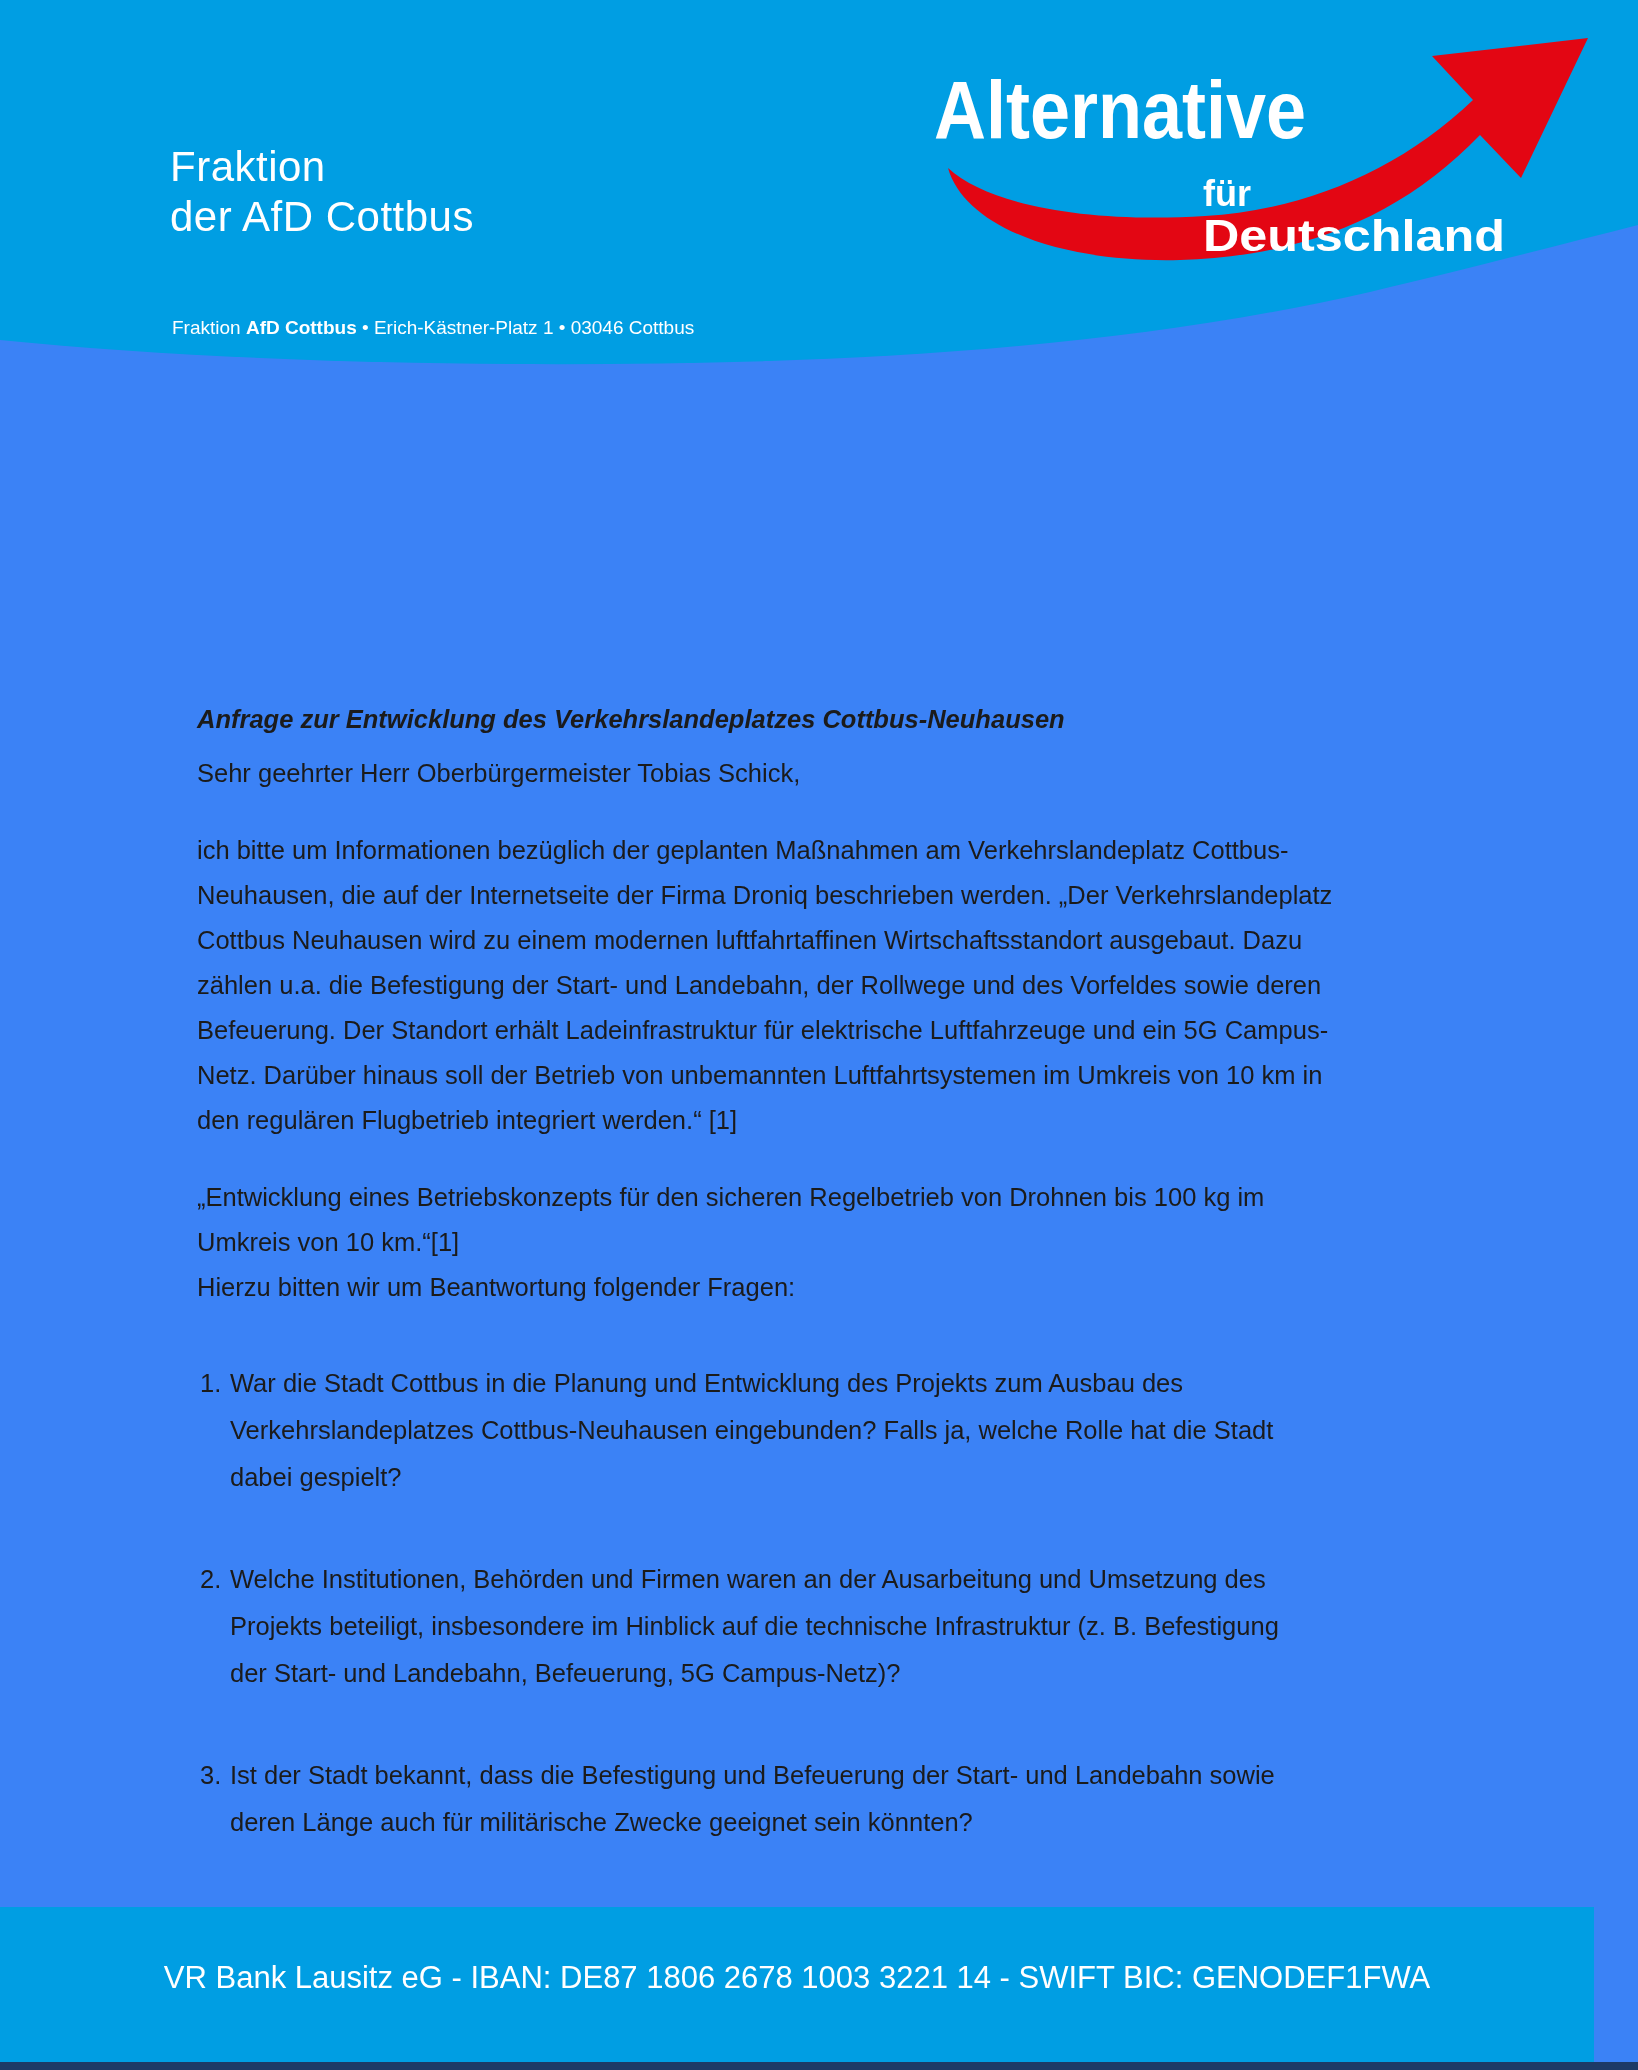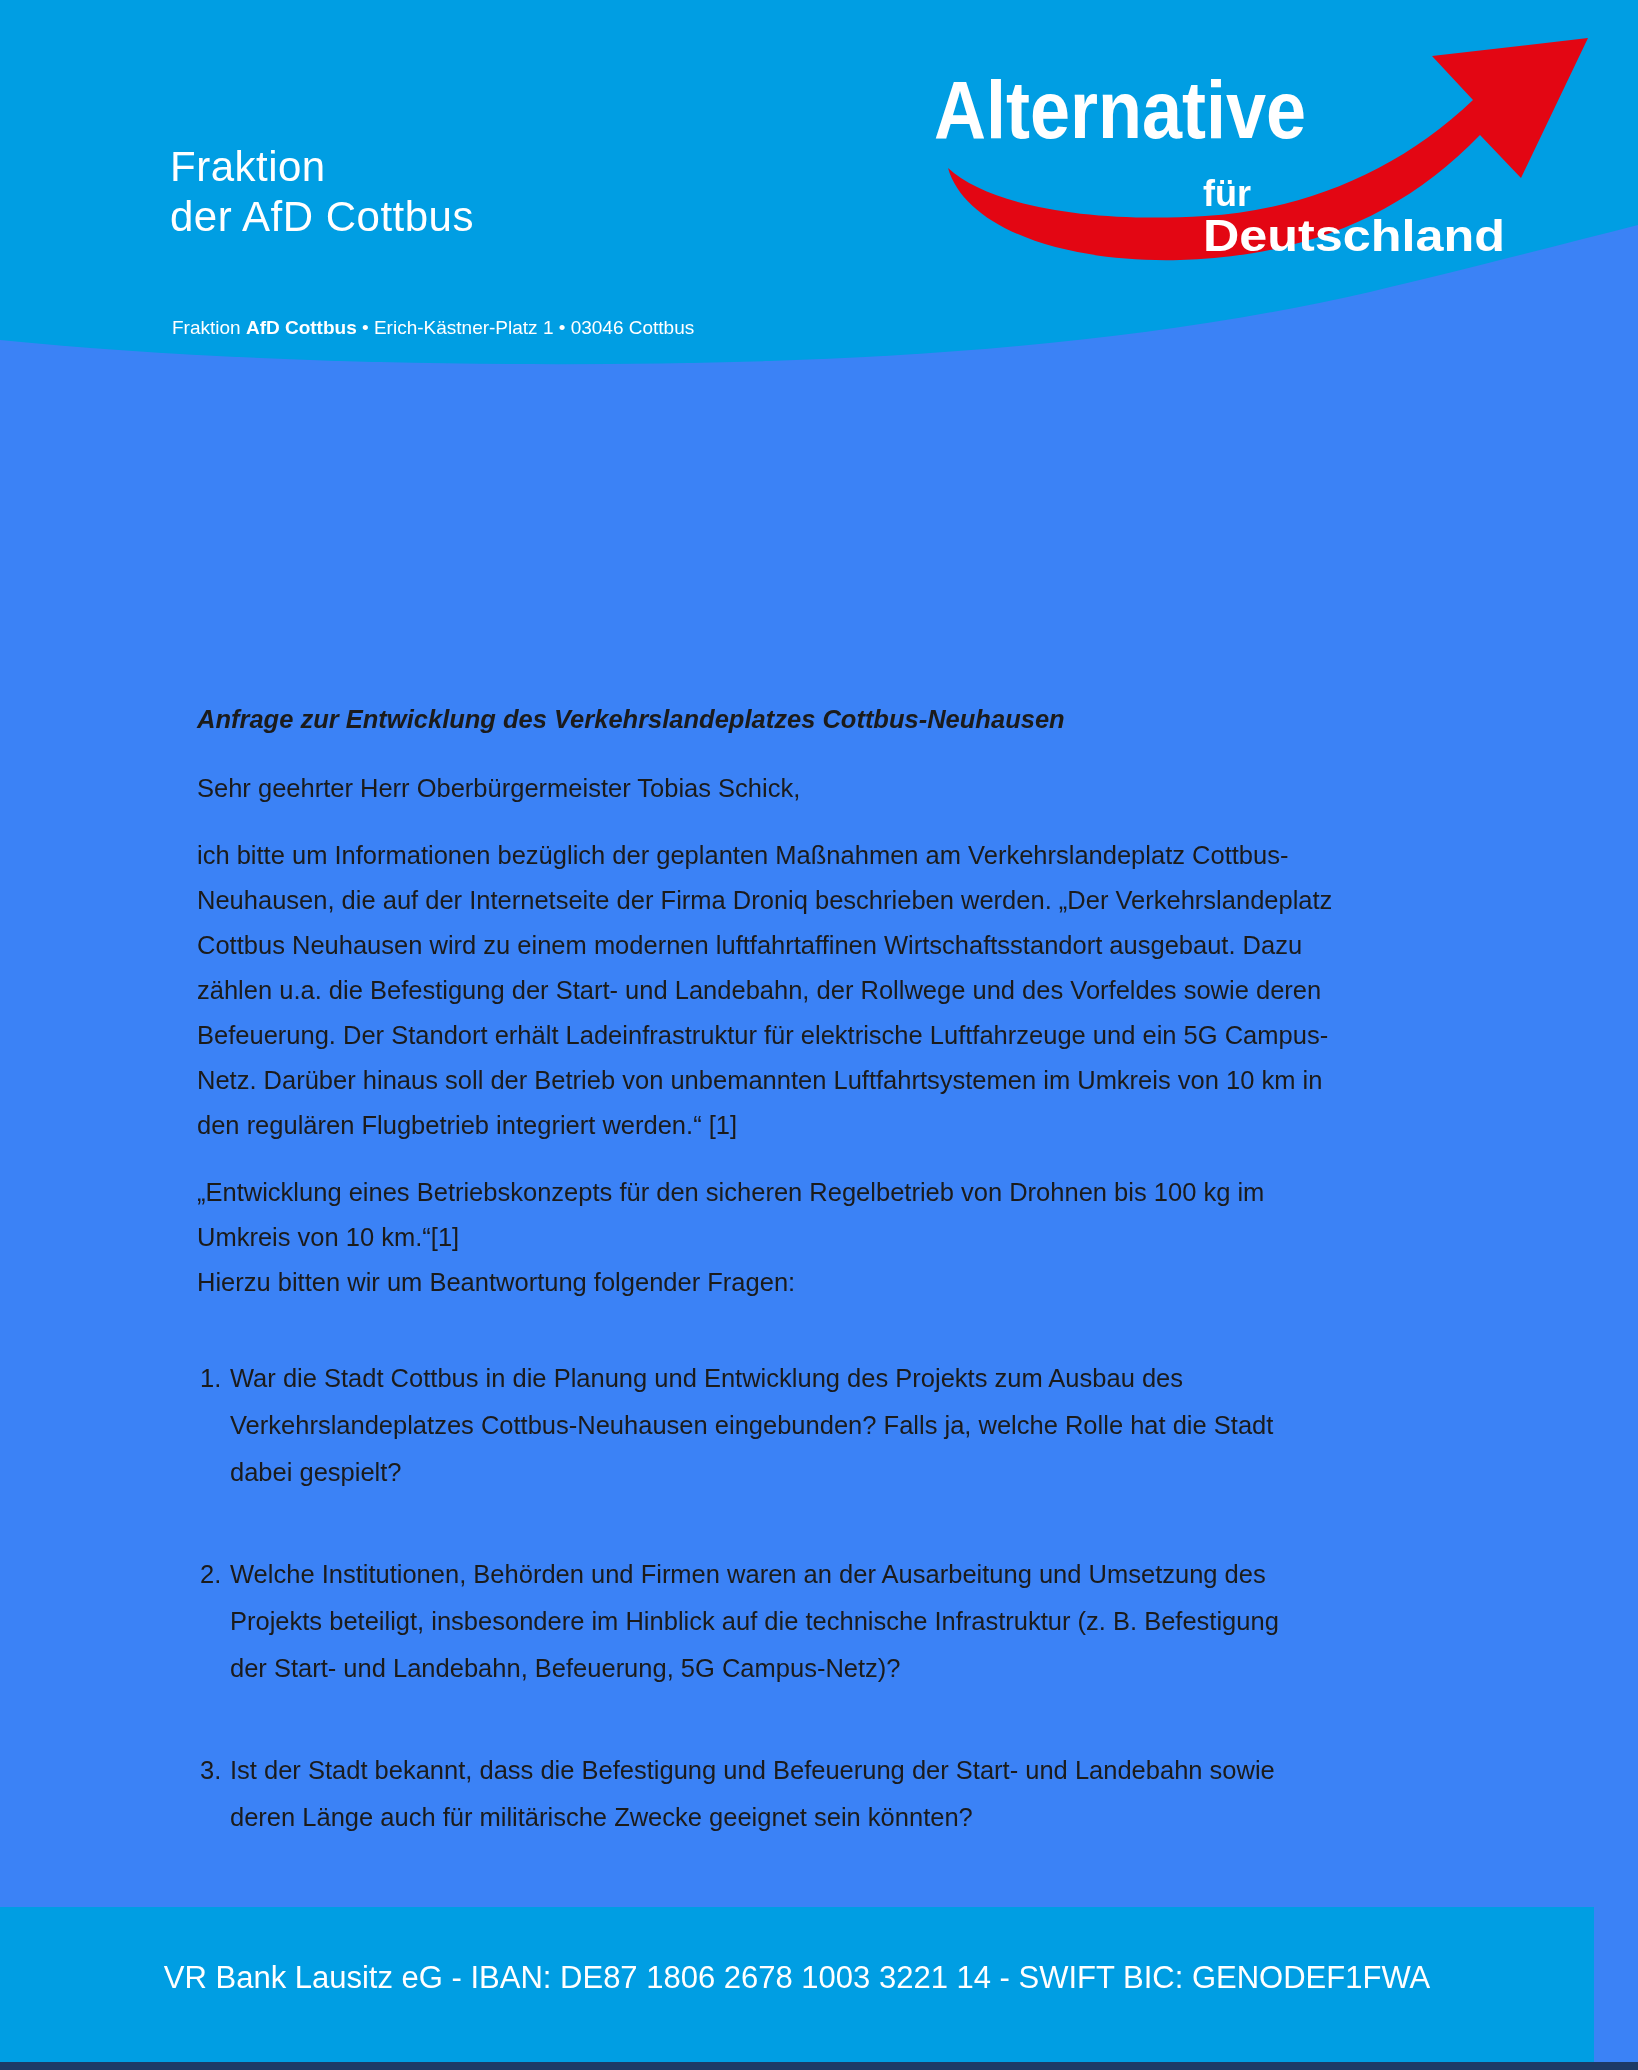--- a/index.html
+++ b/index.html
@@ -31,7 +31,7 @@
     font-size:25.5px;line-height:45px;
   }
   .subject{font-weight:700;margin:0 0 0 0;font-style:italic;}
-  .salutation{margin-top:24px;}
+  .salutation{margin-top:9px;}
   .para{margin-top:22px;white-space:pre-line;}
   .q-intro{margin-top:0;}
   .q-list{margin-top:50px;}

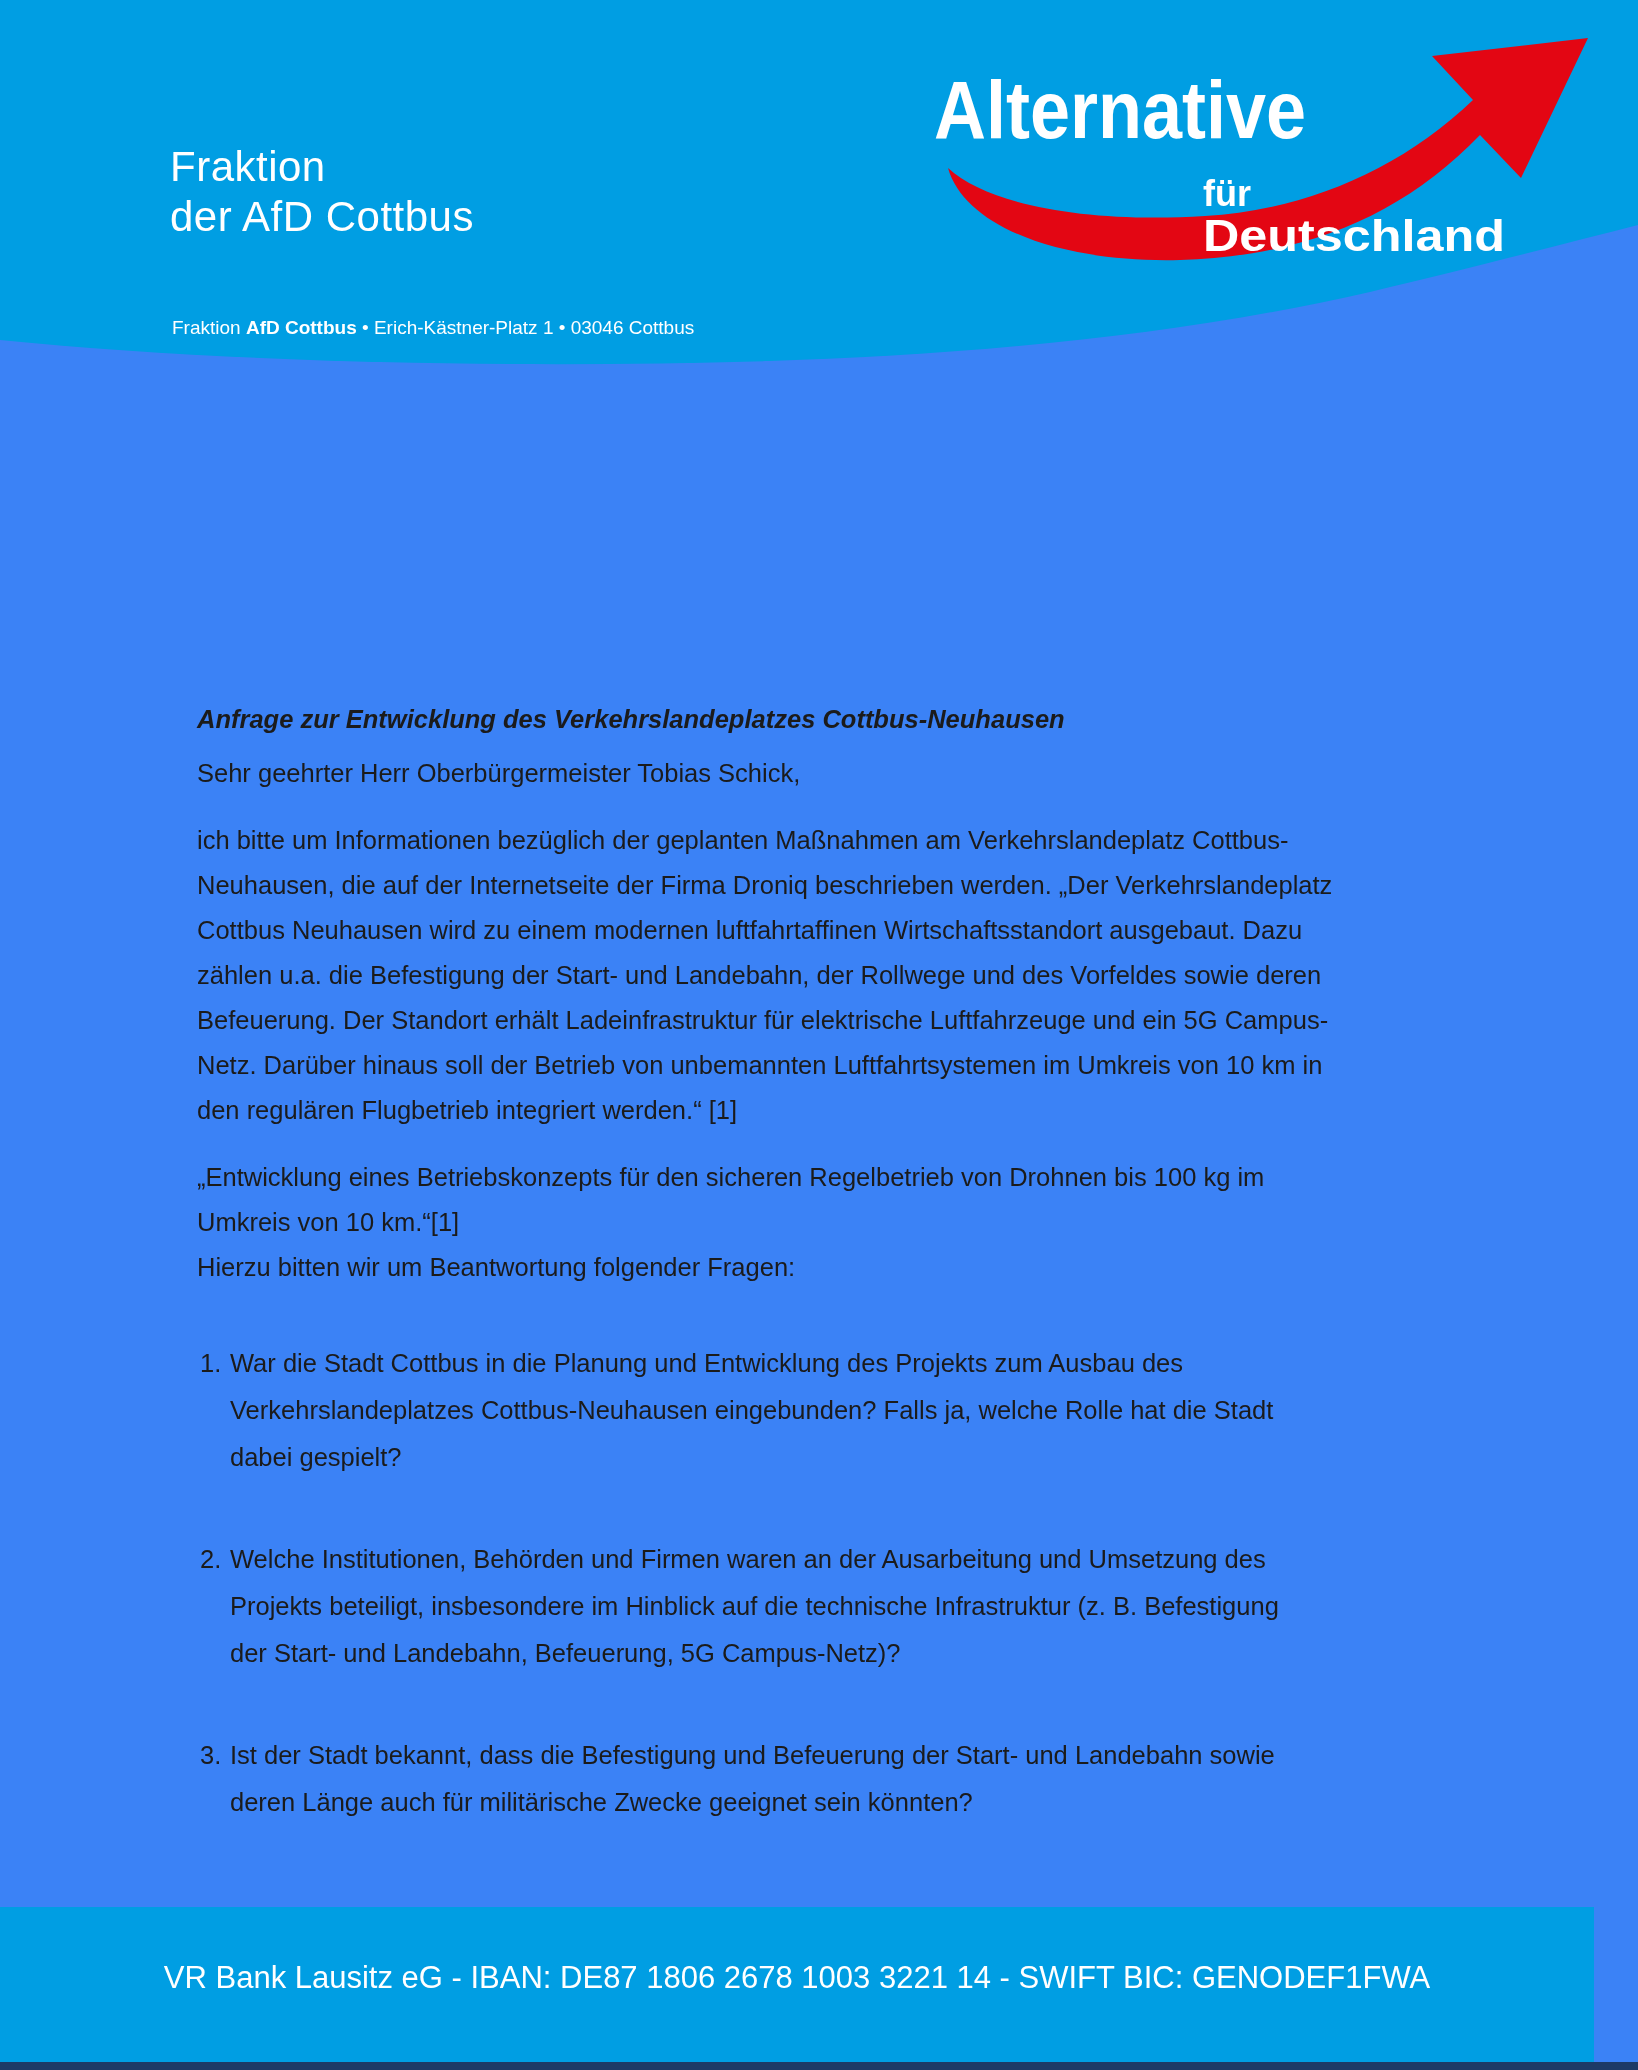--- a/index.html
+++ b/index.html
@@ -32,7 +32,7 @@
   }
   .subject{font-weight:700;margin:0 0 0 0;font-style:italic;}
   .salutation{margin-top:9px;}
-  .para{margin-top:22px;white-space:pre-line;}
+  .para{margin-top:32px;white-space:pre-line;}
   .q-intro{margin-top:0;}
   .q-list{margin-top:50px;}
   .q-item{display:flex;margin-top:55px;line-height:47px;}

